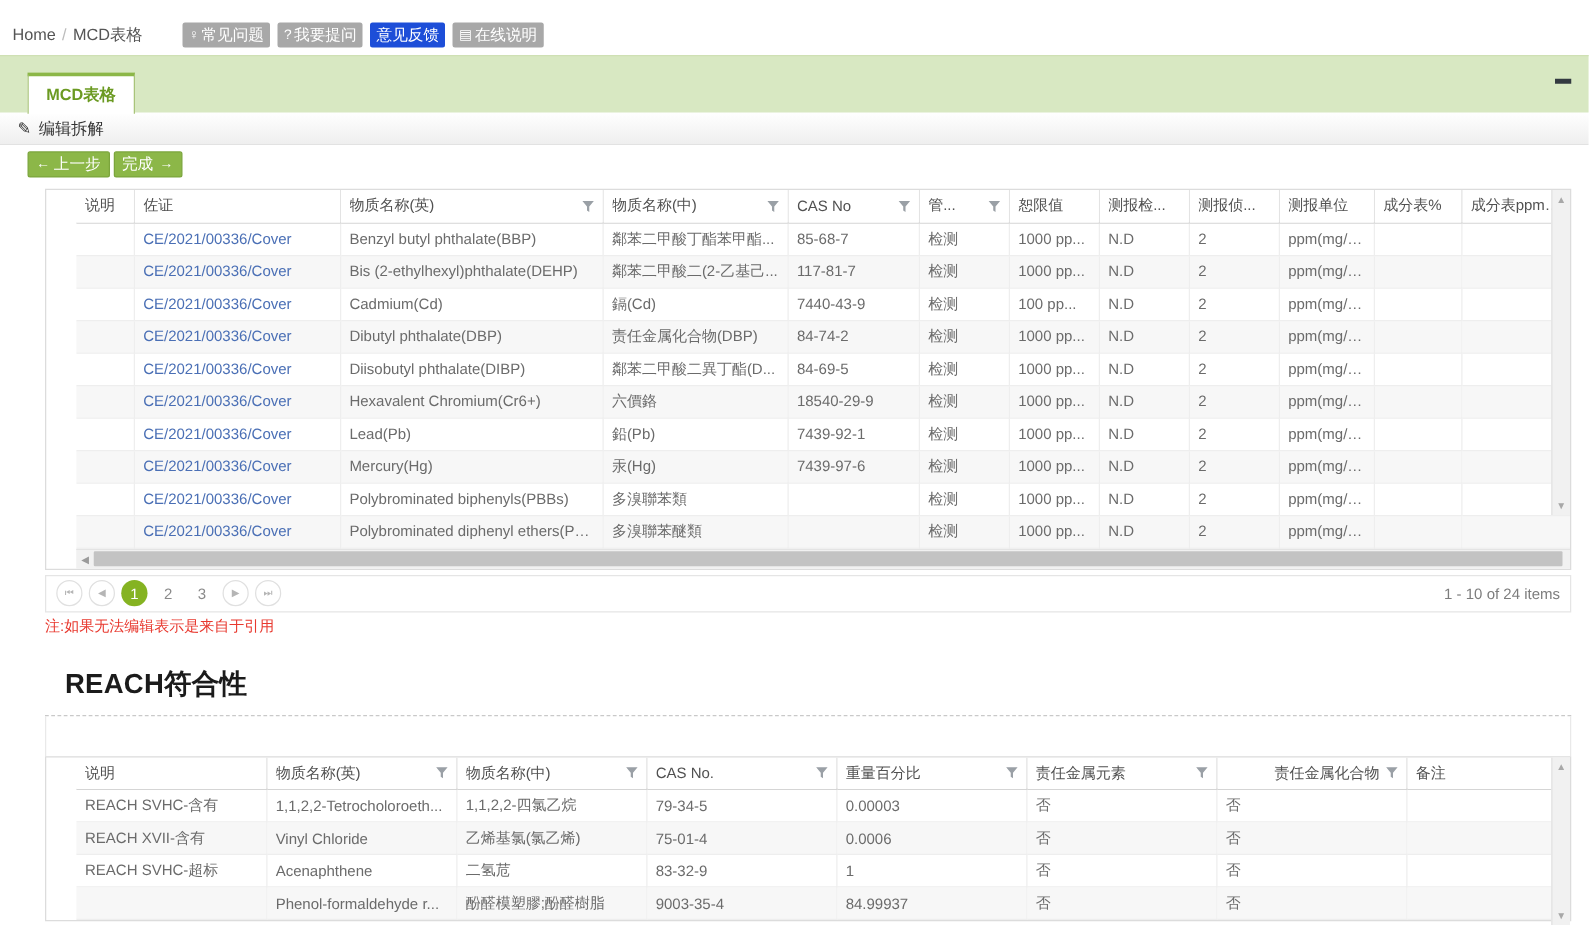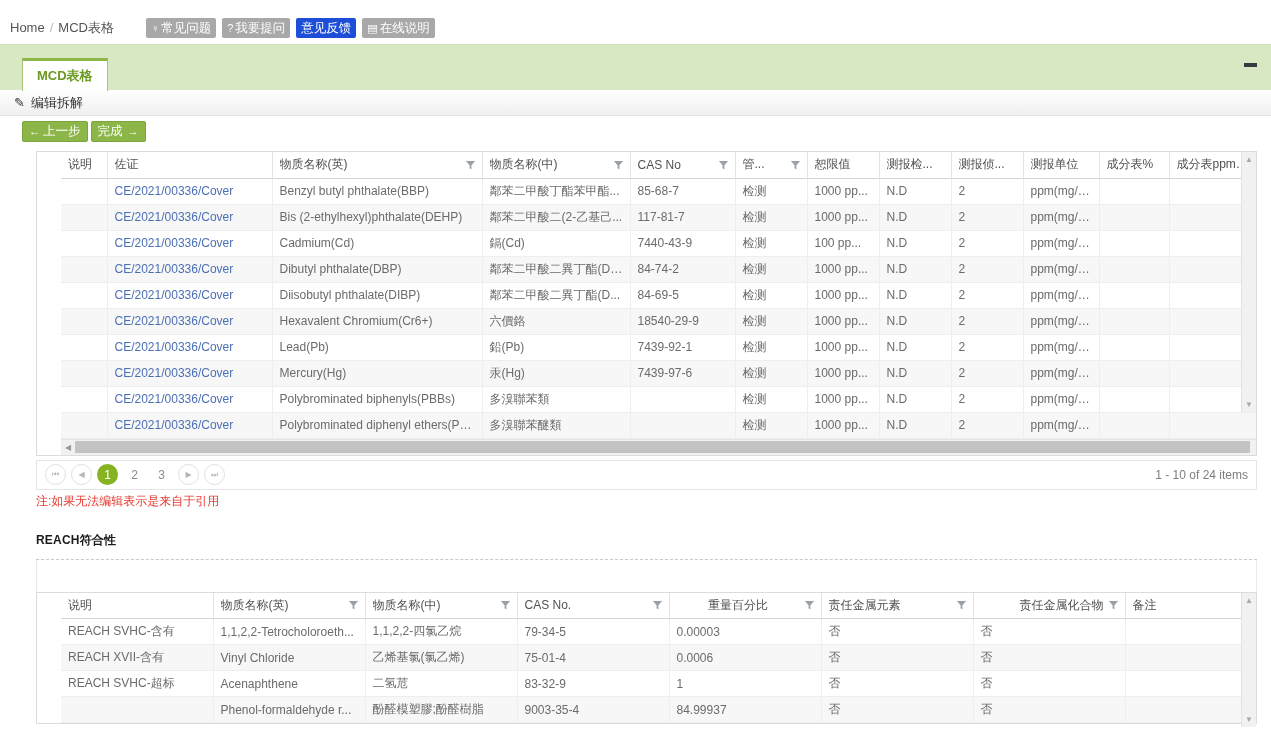--- a/index.html
+++ b/index.html
@@ -430,7 +430,7 @@
               <td></td>
               <td><a class="ref" href="#">CE/2021/00336/Cover</a></td>
               <td>Dibutyl phthalate(DBP)</td>
-              <td>鄰苯二甲酸二異丁酯(DBP)</td>
+              <td>责任金属化合物(DBP)</td>
               <td>84-74-2</td>
               <td>检测</td>
               <td>1000 pp...</td>

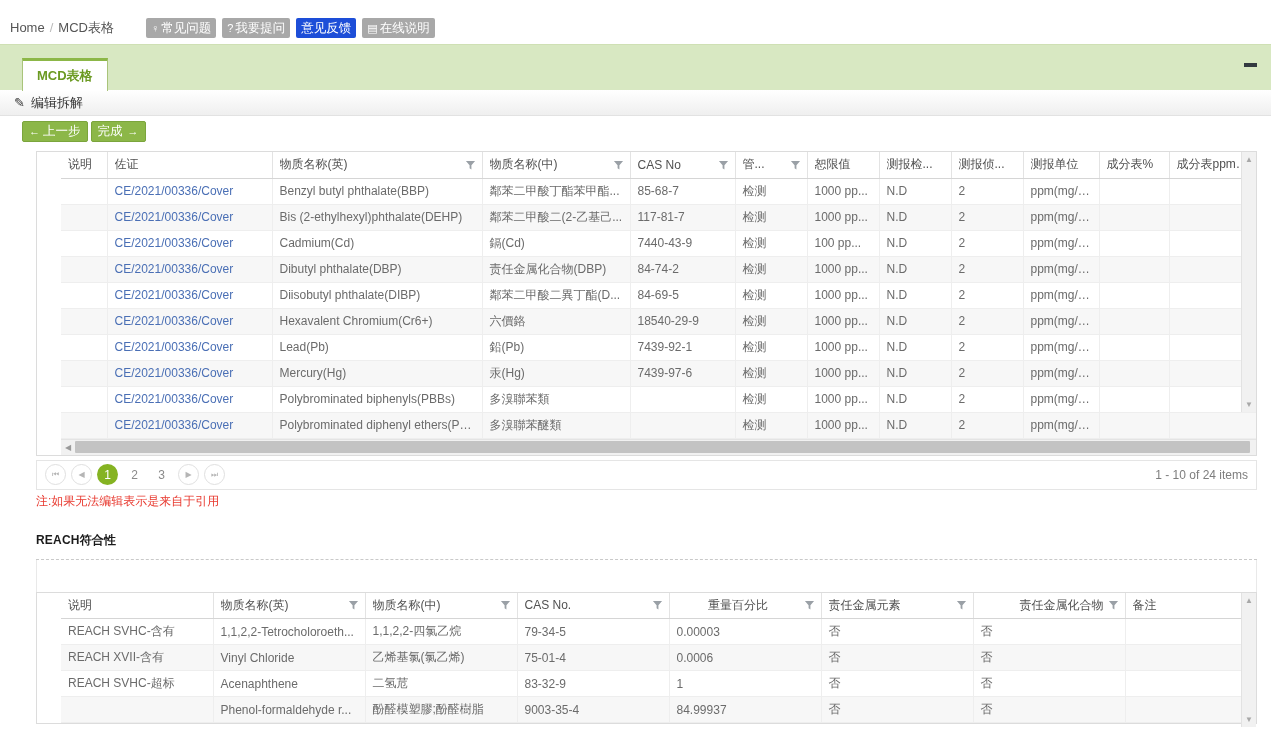--- a/index.html
+++ b/index.html
@@ -242,8 +242,8 @@
 
   
   .sec-title {
-    margin: 22px 0 0 36px;
-    font-size: 12px;
+    margin: 22px 0 0 52px;
+    font-size: 22px;
     font-weight: bold;
     color: #1b1b1b;
     letter-spacing: .2px;

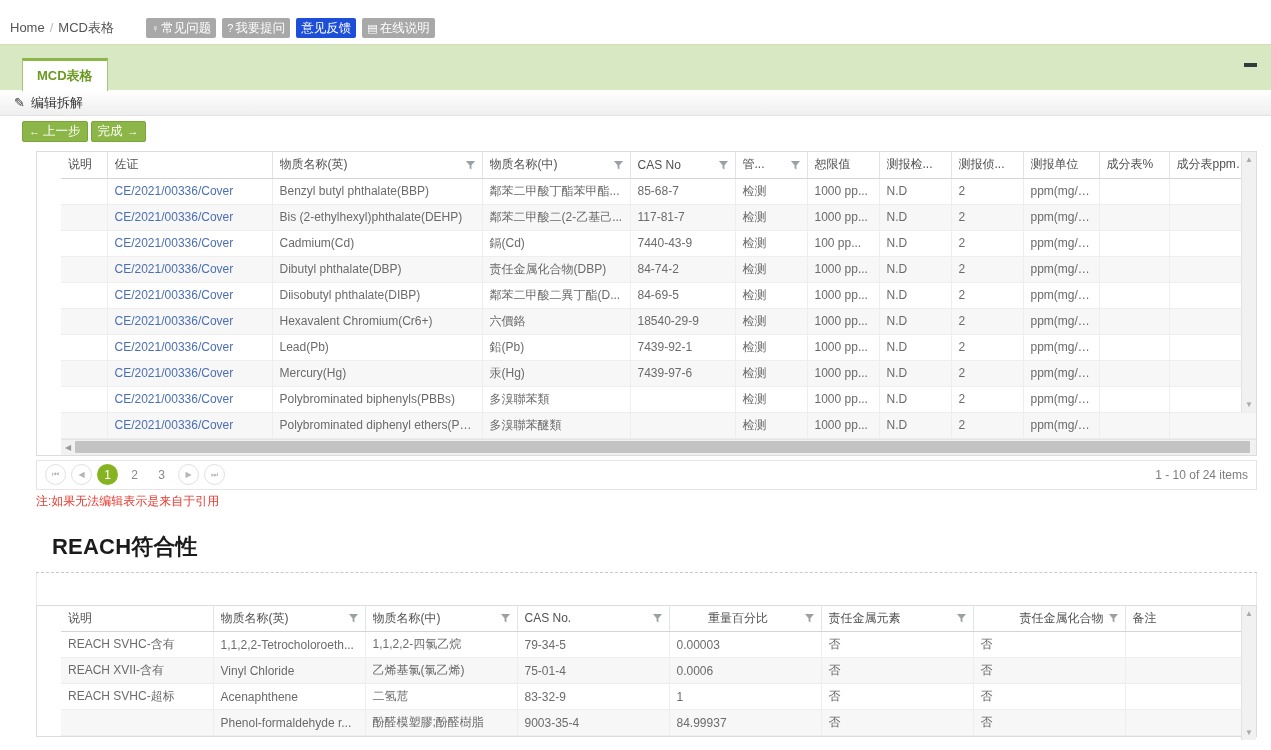--- a/index.html
+++ b/index.html
@@ -592,7 +592,7 @@
                   </svg></span>
               </th>
               <th>
-                <span class="thtxt" style="padding-right: 14px; text-align: center;">重量百分比</span>
+                <span class="thtxt" style="padding-right: 14px;">重量百分比</span>
                 <span class="fil"><svg viewBox="0 0 12 12" width="11" height="11">
                     <path d="M1 1.5h10L7 6.2V11L5 9.6V6.2z" fill="#9aa0a6"></path>
                   </svg></span>

